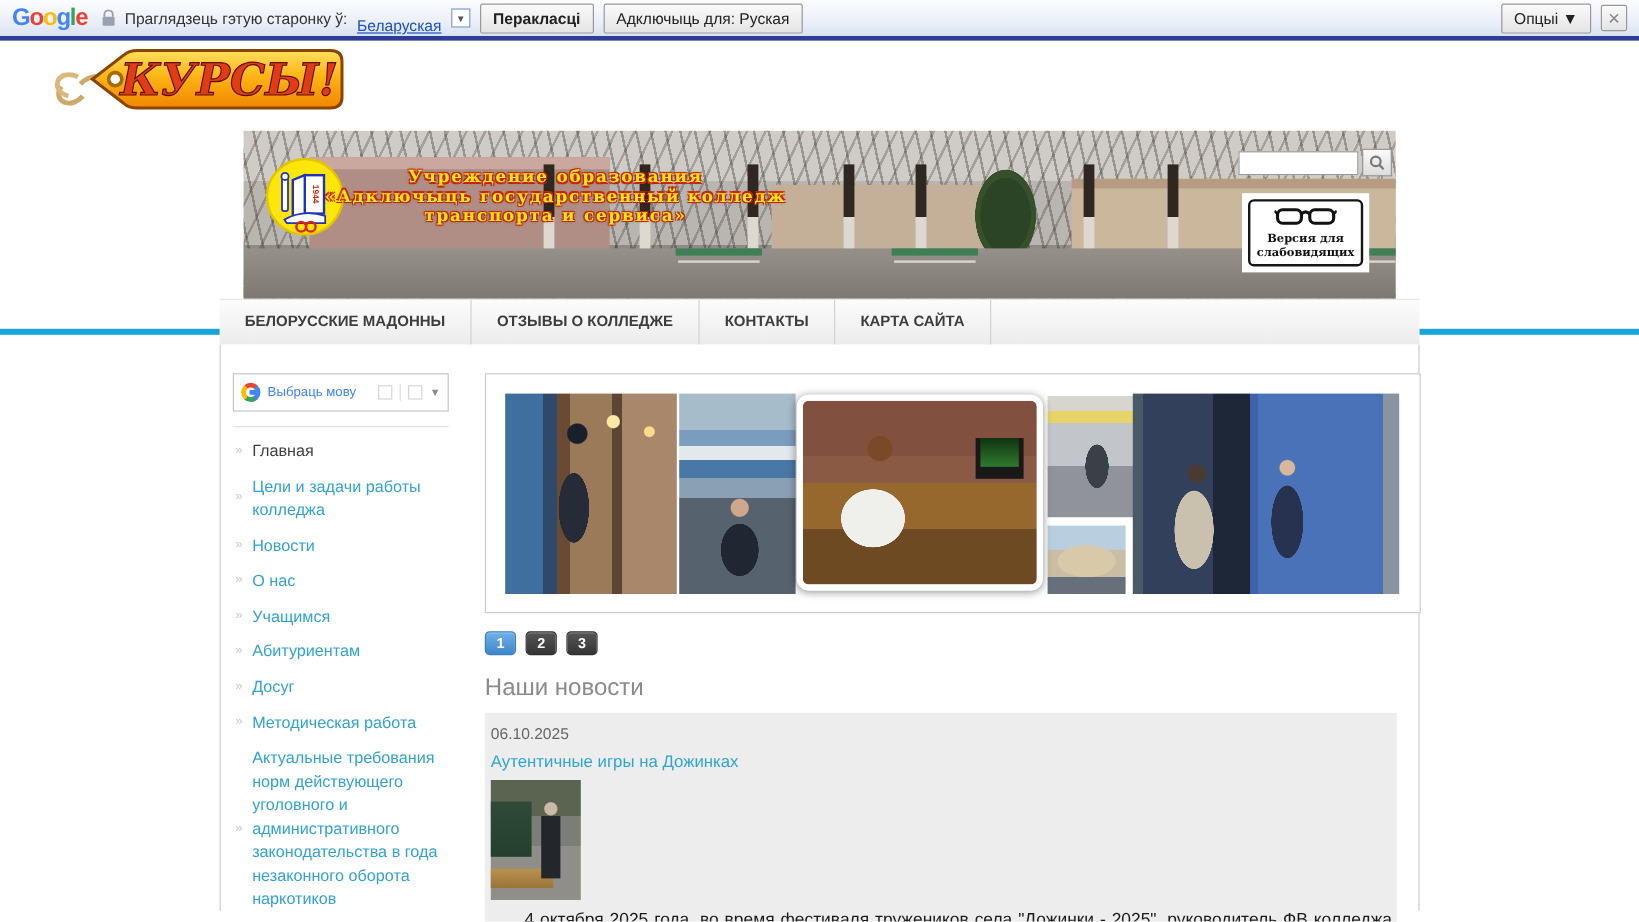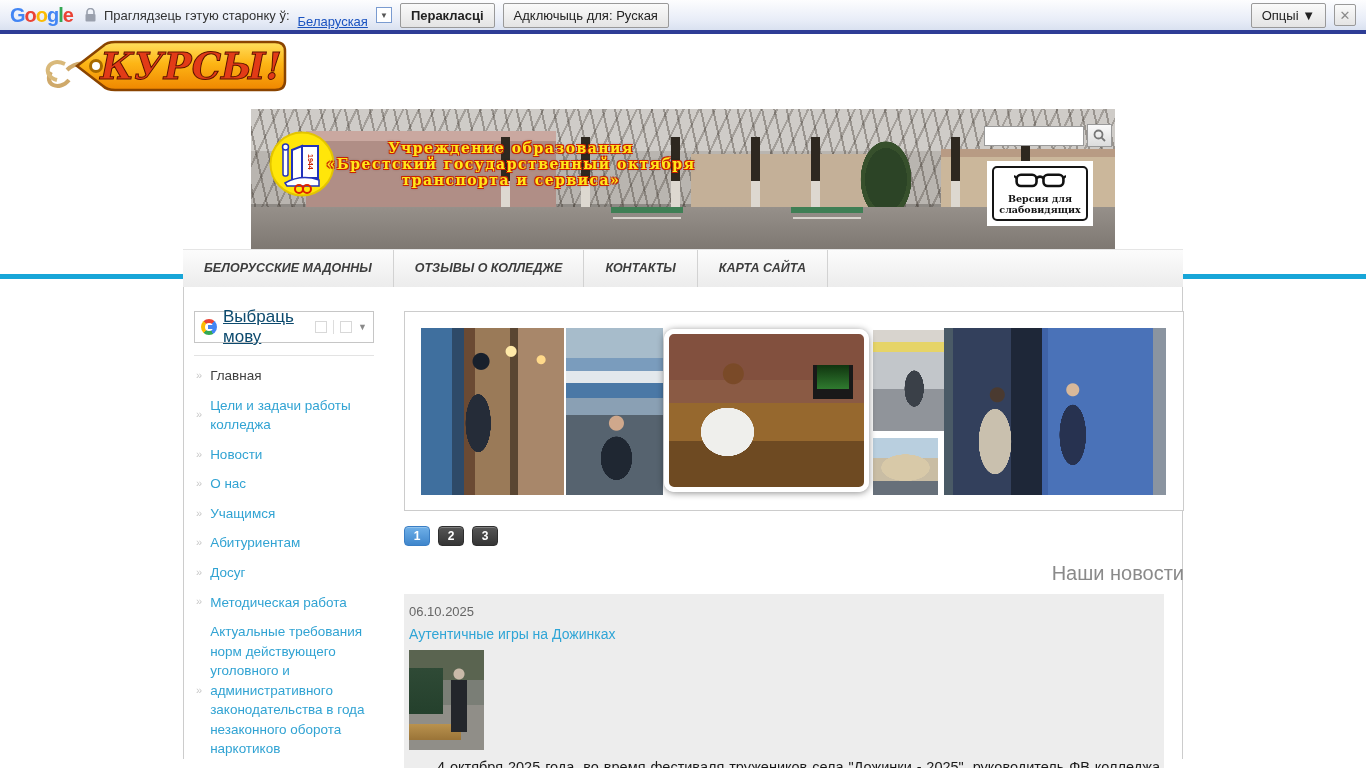--- a/index.html
+++ b/index.html
@@ -30,7 +30,7 @@
   .logo-band { height:75px; background:#fff;padding-left:41px; }
 
   
-  .masthead-wrap { width:864px; margin:0 auto; }
+  .masthead-wrap { width:960px; margin:0 auto; }
   .masthead { position:relative; height:140px; overflow:hidden;
     background:
       repeating-linear-gradient(78deg, rgba(52,44,36,.35) 0 2px, transparent 2px 12px),

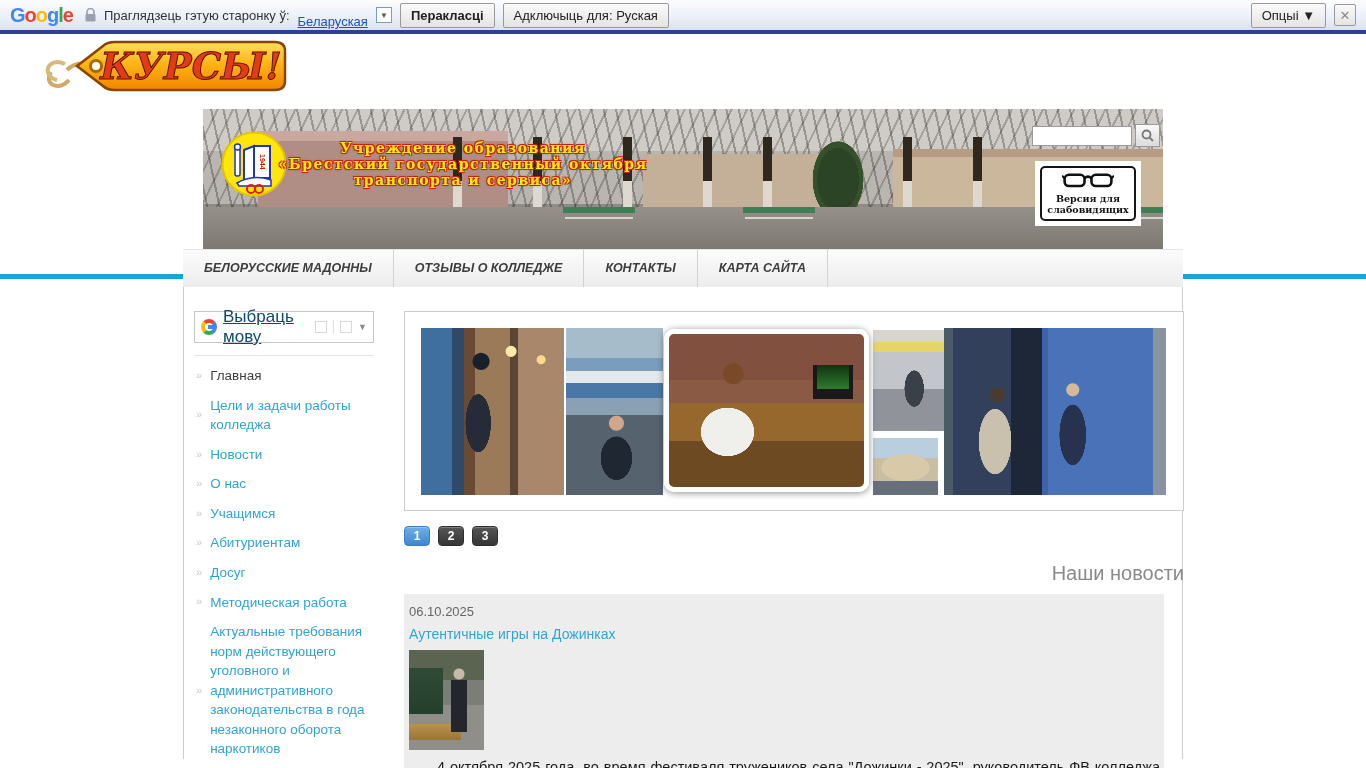--- a/index.html
+++ b/index.html
@@ -242,7 +242,7 @@
 
     <div class="college-title">
       <div>Учреждение образования</div>
-      <div>«Брестский государственный октября</div>
+      <div>«Адключыць государственный колледж</div>
       <div>транспорта и сервиса»</div>
     </div>
 

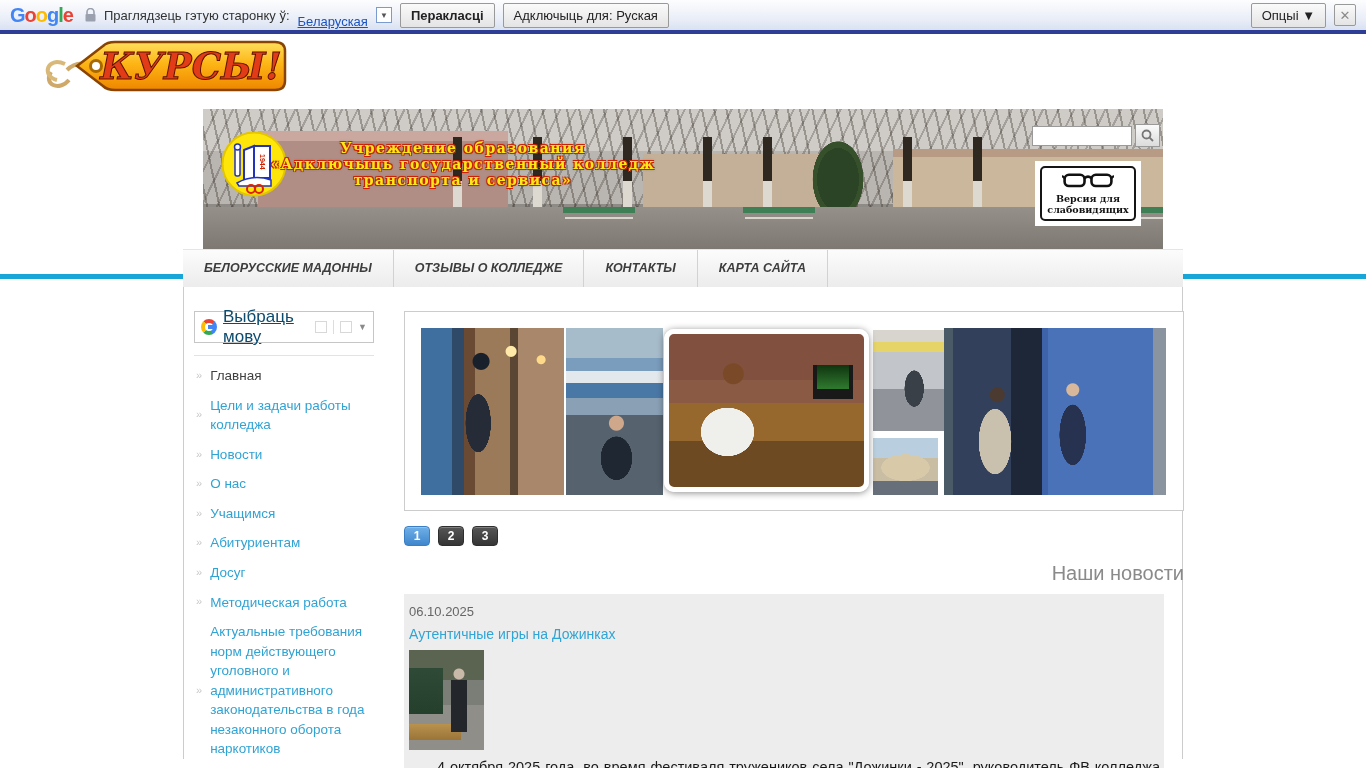--- a/index.html
+++ b/index.html
@@ -76,7 +76,7 @@
       display:flex; background:linear-gradient(#fcfcfc,#ececec);
       border-top:1px solid #e5e5e5; }
   .nav-item { padding:0 21px; line-height:37px; font-size:12.5px; font-weight:bold;
-      color:#3d3d3d; border-right:1px solid #d2d2d2; cursor:pointer; white-space:nowrap;font-style:italic; }
+      color:#3d3d3d; border-right:1px solid #d2d2d2; cursor:pointer; white-space:nowrap; }
   .nav-fill { flex:1; }
 
   

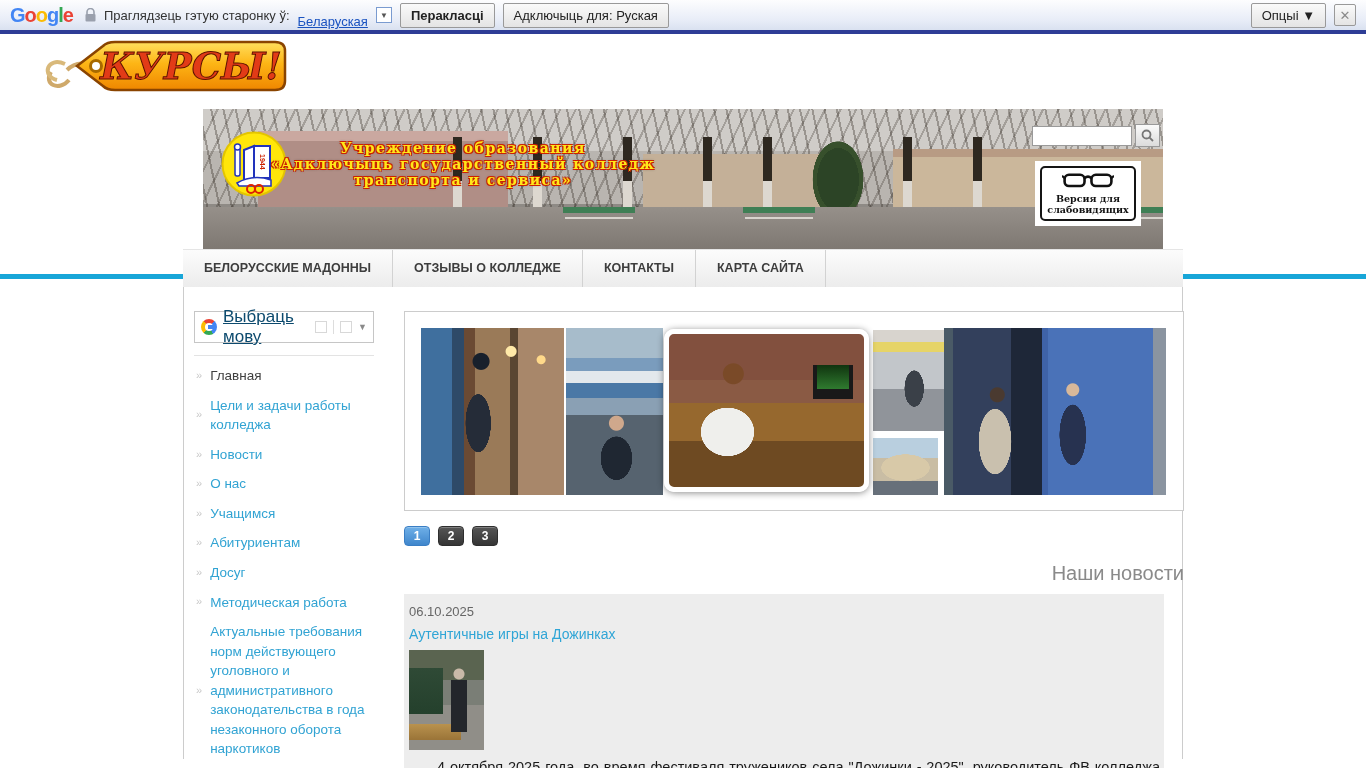--- a/index.html
+++ b/index.html
@@ -93,7 +93,7 @@
       border-radius:50%; }
   .g-logo::after { content:""; position:absolute; right:1px; top:6px; width:8px;
       height:4px; background:#4285f4; }
-  .lang-label { font-size:17px; color:#0c4a6e; flex:1;text-decoration:underline; }
+  .lang-label { font-size:11px; color:#3b82f6; flex:1; }
   .lang-sq { width:12px; height:12px; border:1px solid #d8d8d8; background:#fff; flex:none; }
   .lang-sep { width:1px; height:14px; background:#ddd; flex:none; }
   .lang-caret { color:#8a8a8a; font-size:9px; flex:none; }

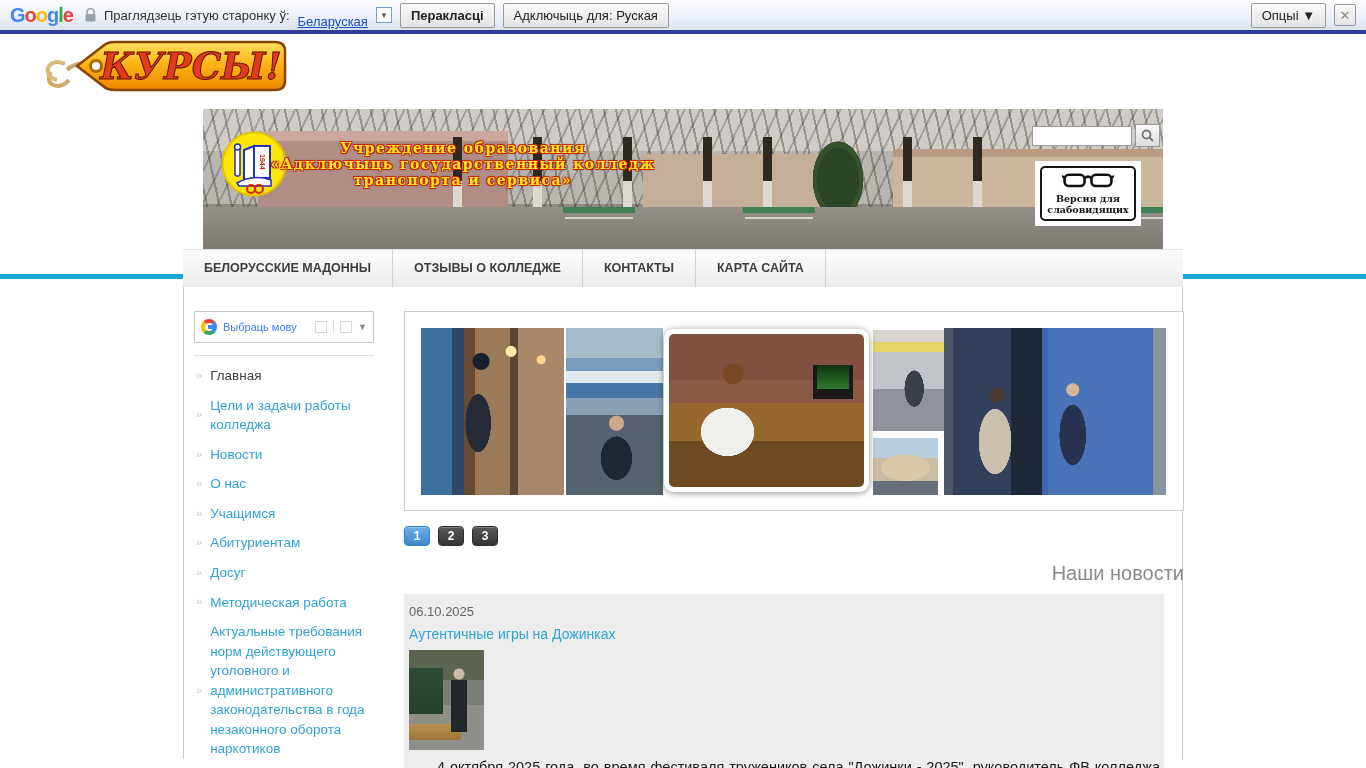--- a/index.html
+++ b/index.html
@@ -156,7 +156,7 @@
       border:1px solid #2e2e2e; box-shadow:inset 0 1px 0 rgba(255,255,255,.25); }
   .page-btn.active { background:linear-gradient(#6fb0e8,#3f86cc); border-color:#3a7ec4; }
 
-  .news-heading { font-size:20px; font-weight:400; color:#8a8a8a; margin:16px 0 9px;text-align:right; }
+  .news-heading { font-size:20px; font-weight:400; color:#8a8a8a; margin:16px 0 9px; }
   .news-item { width:760px; background:#ededed; padding:10px 2px 6px 5px; }
   .news-date { font-size:13px; color:#666; }
   .news-title { font-size:14px; color:#2fa5d6; margin-top:7px; cursor:pointer; }

